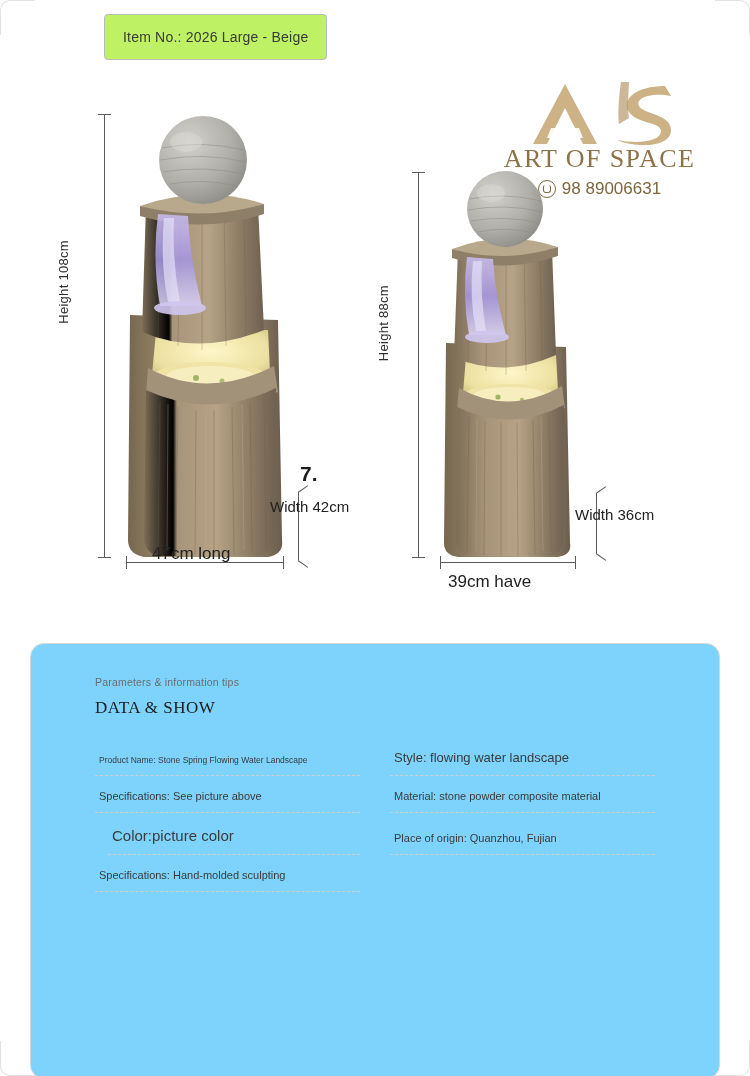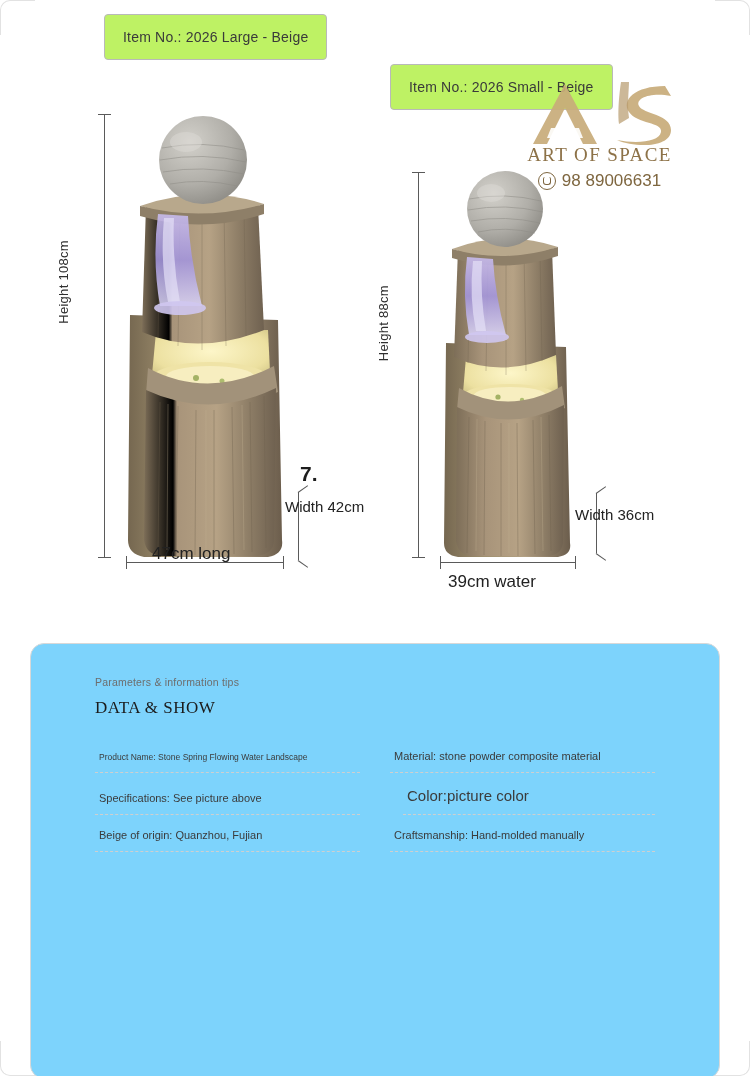--- a/index.html
+++ b/index.html
@@ -237,7 +237,6 @@
   <div class="frame-corner fc-br"></div>
 
   <div class="item-tag tag-large">Item No.: 2026 Large - Beige</div>
-  <div class="item-tag tag-small">Item No.: 2026 Small - Beige</div>
 
   <div class="brand">
     <div class="brand-mark">

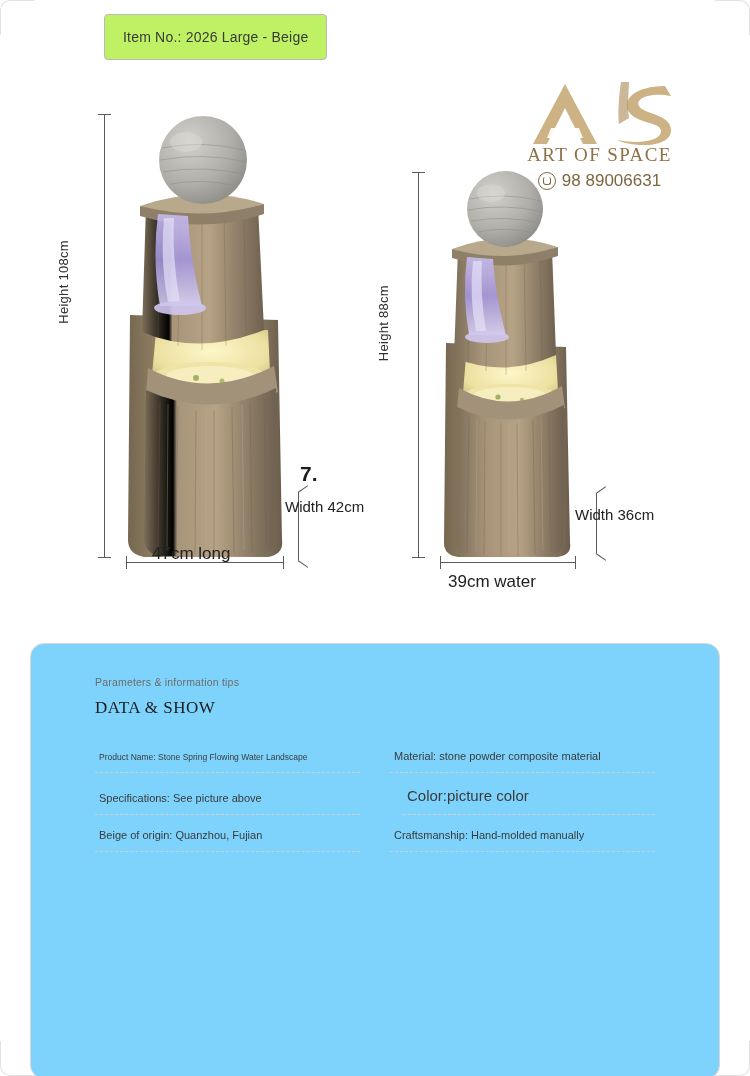--- a/index.html
+++ b/index.html
@@ -51,7 +51,7 @@
   .brand-mark svg { display: block; margin: 0 auto; }
   .brand-name {
     font-family: "Liberation Serif", serif;
-    font-size: 19px;
+    font-size: 26px;
     letter-spacing: 1.4px;
     color: #8d7248;
     margin-top: -4px;

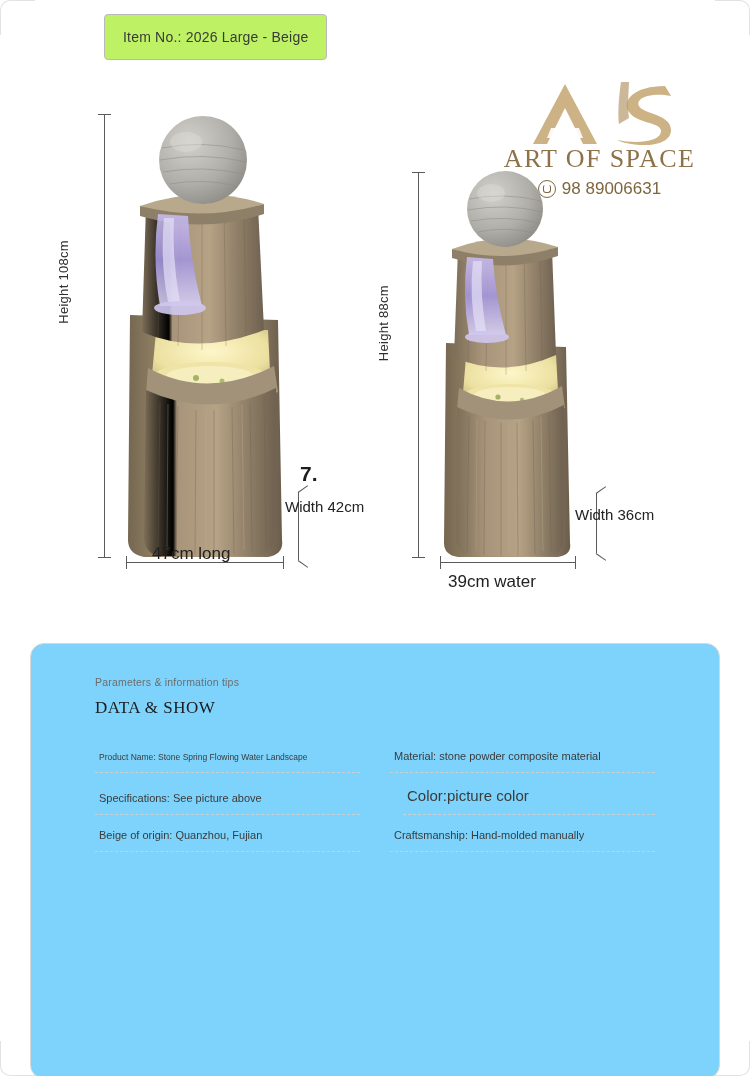--- a/index.html
+++ b/index.html
@@ -352,7 +352,7 @@
     <div class="seg" style="left:10px; top:0; width:12px; height:1px; transform:rotate(-35deg); transform-origin:left center;"></div>
     <div class="seg" style="left:10px; top:68px; width:12px; height:1px; transform:rotate(35deg); transform-origin:left center;"></div>
   </div>
-  <div class="width-label" style="left:285px; top:498px;">Width 42cm</div>
+  <div class="width-label" style="left:270px; top:498px;">Width 42cm</div>
   <div class="marker-num" style="left:300px; top:462px;">7.</div>
 
   <div class="fountain f-small">

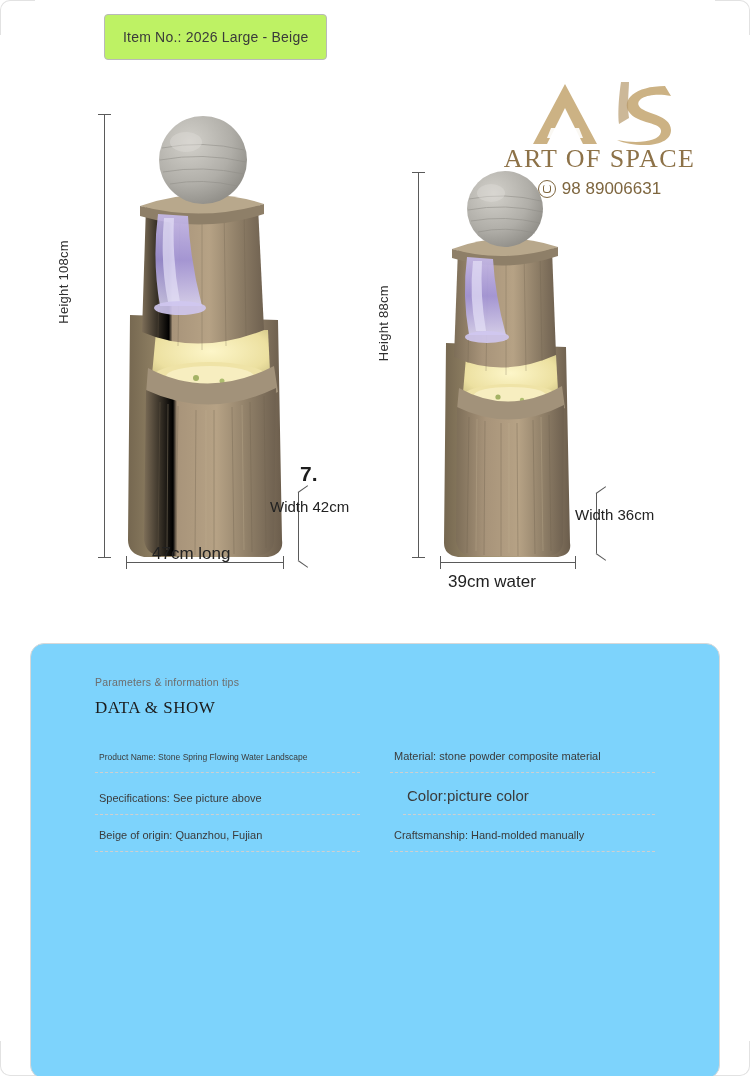--- a/index.html
+++ b/index.html
@@ -440,7 +440,7 @@
   <div class="dim-label-v" style="left:376px; top:285px;">Height 88cm</div>
 
   <div class="dim-h" style="left:440px; top:562px; width:136px;"></div>
-  <div class="dim-label-h" style="left:448px; top:572px;">39cm water</div>
+  <div class="dim-label-h" style="left:448px; top:572px;">39cm have</div>
 
   <div class="width-bracket" style="left:586px; top:493px; width:22px; height:60px;">
     <div class="seg" style="left:10px; top:0; width:1px; height:60px;"></div>

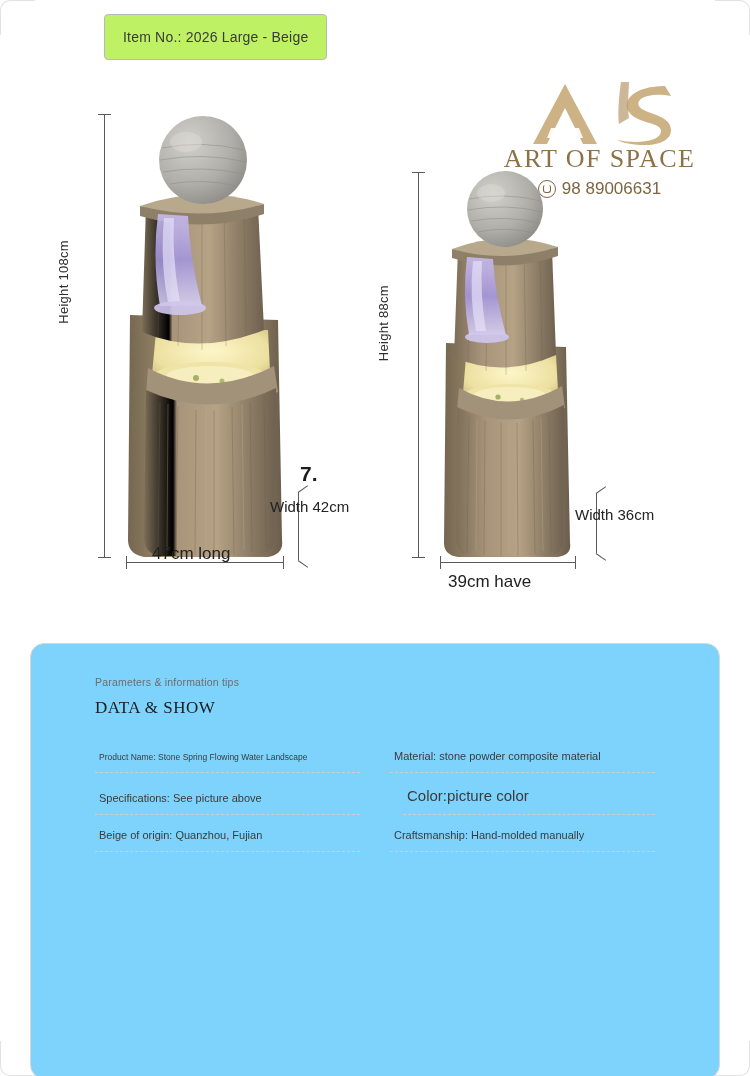--- a/index.html
+++ b/index.html
@@ -455,6 +455,7 @@
 
     <div class="spec-grid">
       <div class="spec-cell s-xs">Product Name: Stone Spring Flowing Water Landscape</div>
+      <div class="spec-cell s-md">Style: flowing water landscape</div>
       <div class="spec-cell s-sm">Material: stone powder composite material</div>
       <div class="spec-cell s-sm">Specifications: See picture above</div>
       <div class="spec-cell s-lg">Color:picture color</div>

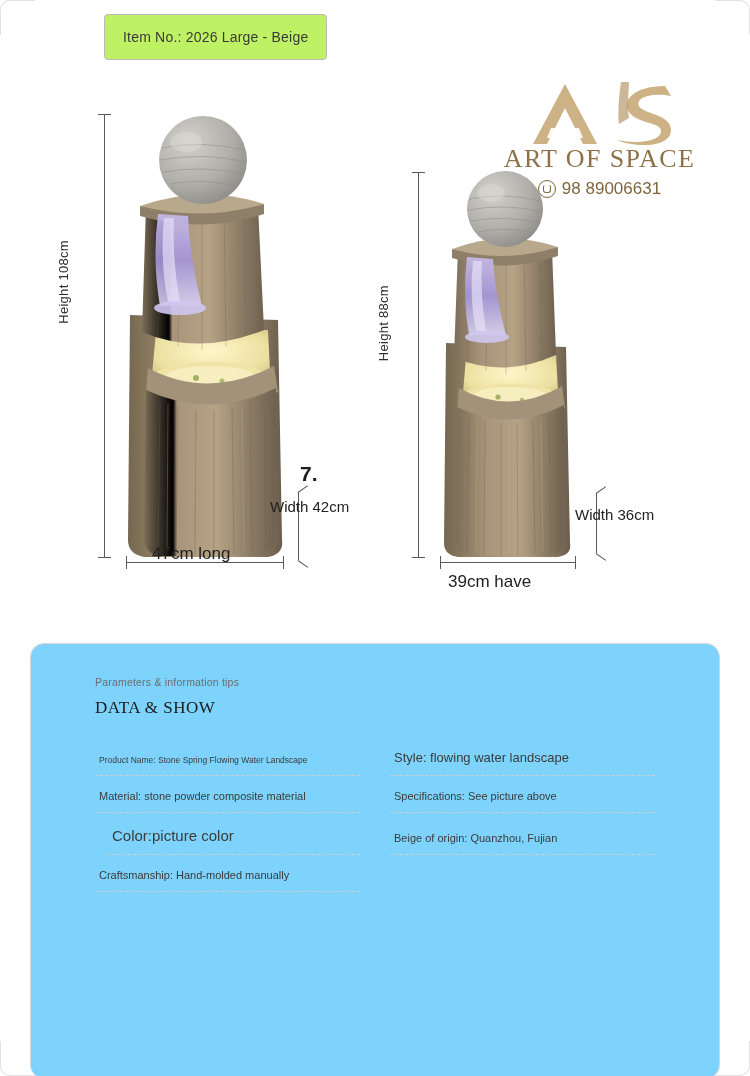--- a/index.html
+++ b/index.html
@@ -456,8 +456,8 @@
     <div class="spec-grid">
       <div class="spec-cell s-xs">Product Name: Stone Spring Flowing Water Landscape</div>
       <div class="spec-cell s-md">Style: flowing water landscape</div>
+      <div class="spec-cell s-sm">Specifications: See picture above</div>
       <div class="spec-cell s-sm">Material: stone powder composite material</div>
-      <div class="spec-cell s-sm">Specifications: See picture above</div>
       <div class="spec-cell s-lg">Color:picture color</div>
       <div class="spec-cell s-sm">Beige of origin: Quanzhou, Fujian</div>
       <div class="spec-cell s-sm">Craftsmanship: Hand-molded manually</div>

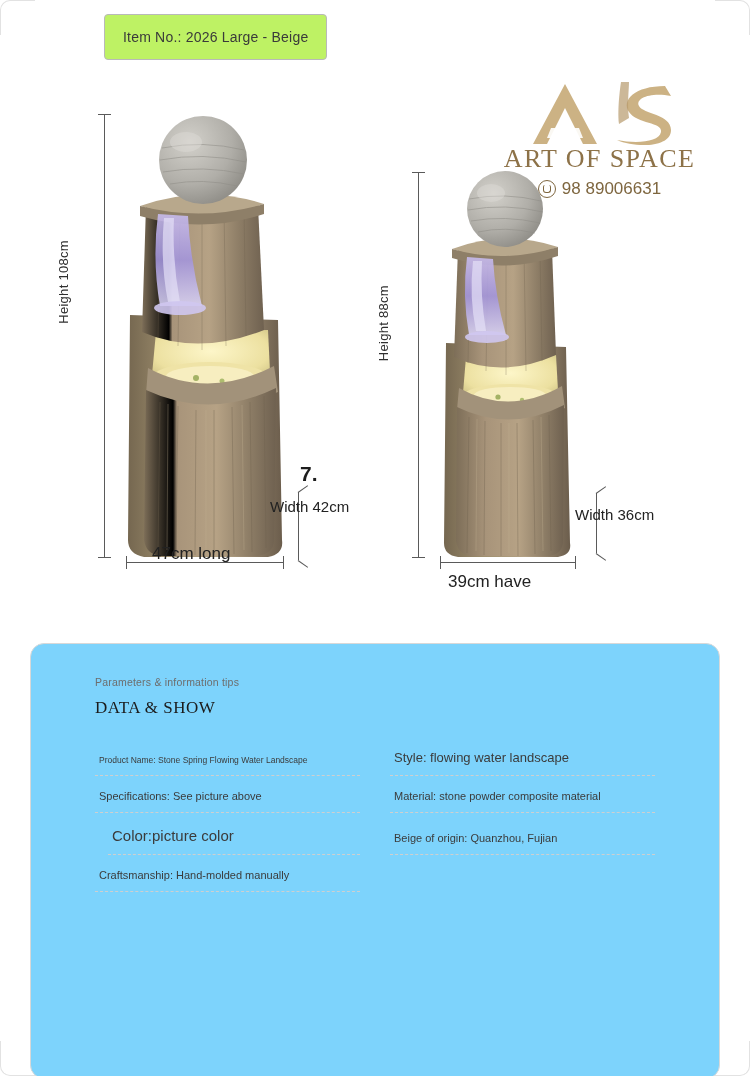--- a/index.html
+++ b/index.html
@@ -459,7 +459,7 @@
       <div class="spec-cell s-sm">Specifications: See picture above</div>
       <div class="spec-cell s-sm">Material: stone powder composite material</div>
       <div class="spec-cell s-lg">Color:picture color</div>
-      <div class="spec-cell s-sm">Beige of origin: Quanzhou, Fujian</div>
+      <div class="spec-cell s-sm">Place of origin: Quanzhou, Fujian</div>
       <div class="spec-cell s-sm">Craftsmanship: Hand-molded manually</div>
     </div>
 

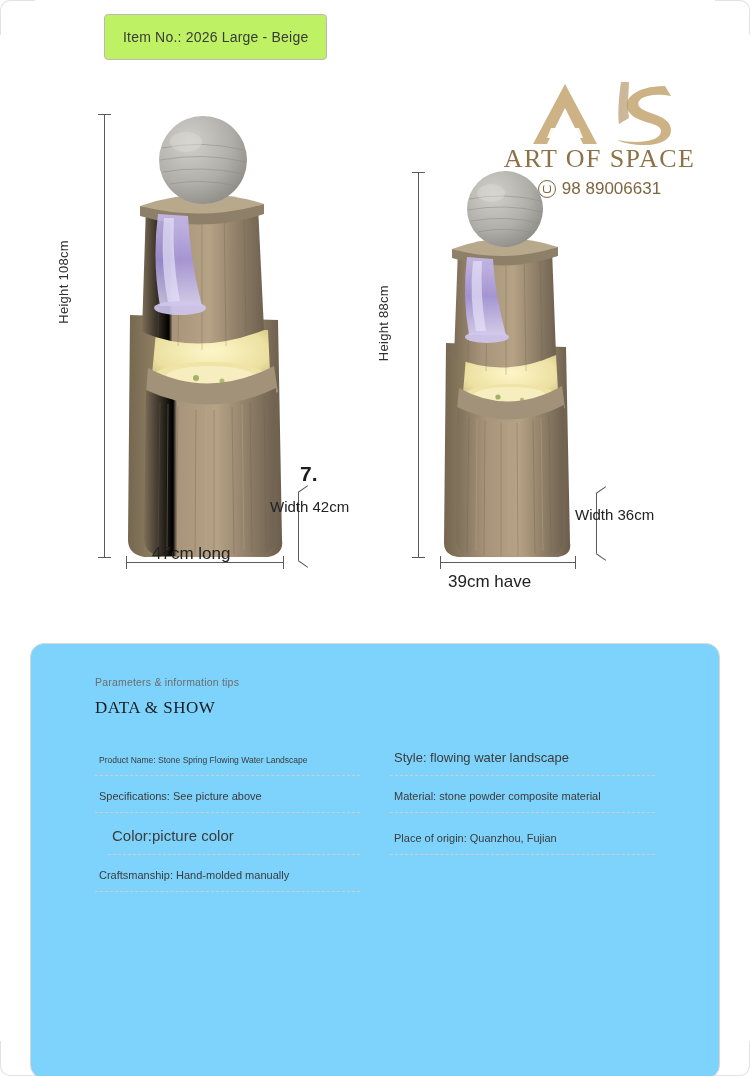--- a/index.html
+++ b/index.html
@@ -460,7 +460,7 @@
       <div class="spec-cell s-sm">Material: stone powder composite material</div>
       <div class="spec-cell s-lg">Color:picture color</div>
       <div class="spec-cell s-sm">Place of origin: Quanzhou, Fujian</div>
-      <div class="spec-cell s-sm">Craftsmanship: Hand-molded manually</div>
+      <div class="spec-cell s-sm">Specifications: Hand-molded sculpting</div>
     </div>
 
   </div>

